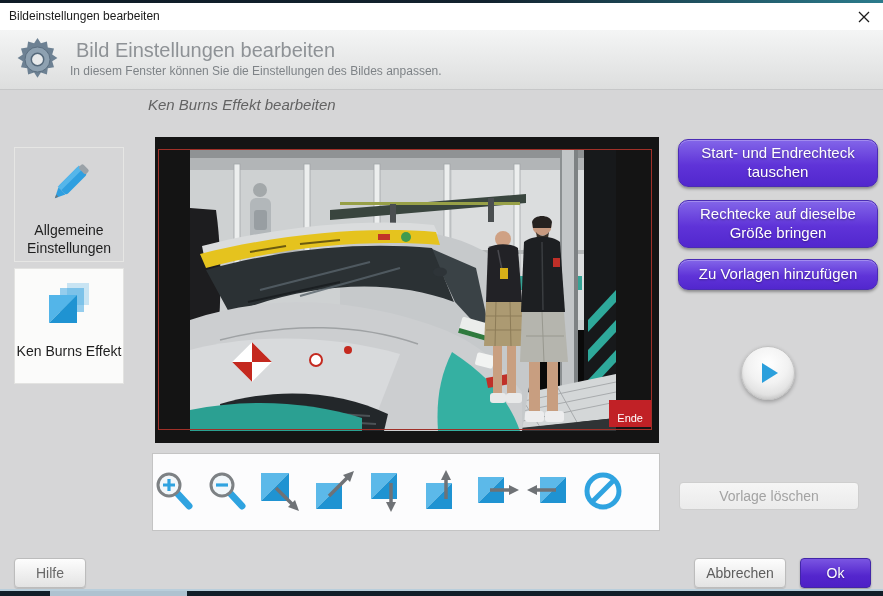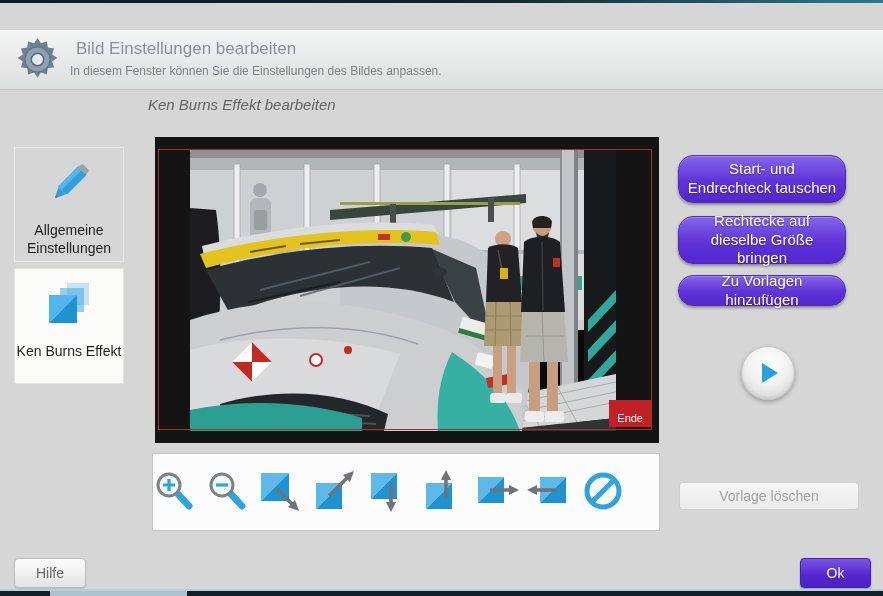--- a/index.html
+++ b/index.html
@@ -93,6 +93,14 @@
 
   <div class="top-strip"></div>
 
+  <div class="titlebar">
+    <span class="title">Bildeinstellungen bearbeiten</span>
+    <span class="close-btn">
+      <svg width="12" height="12" viewBox="0 0 12 12">
+          <path d="M1,1 L11,11 M11,1 L1,11" stroke="#1c1c1c" stroke-width="1.3"></path>
+        </svg>
+    </span>
+  </div>
 
   <div class="header">
     <span class="gear">

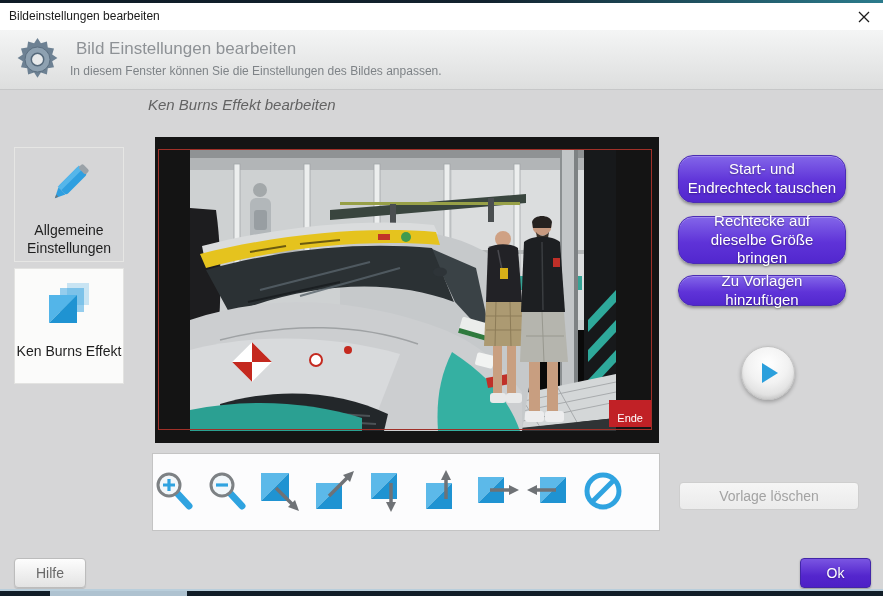--- a/index.html
+++ b/index.html
@@ -21,7 +21,7 @@
   .header{position:absolute;left:0;top:30px;width:883px;height:59px;
     background:linear-gradient(#f4f5f5,#dddede);border-bottom:1px solid #c6c7c8;}
   .header .gear{position:absolute;left:14px;top:6px;}
-  .header .h-title{position:absolute;left:76px;top:9px;font-size:17px;color:#8e9296;}
+  .header .h-title{position:absolute;left:76px;top:9px;font-size:20px;color:#8e9296;}
   .header .h-sub{position:absolute;left:70px;top:34px;font-size:12px;color:#7e8387;}
 
   

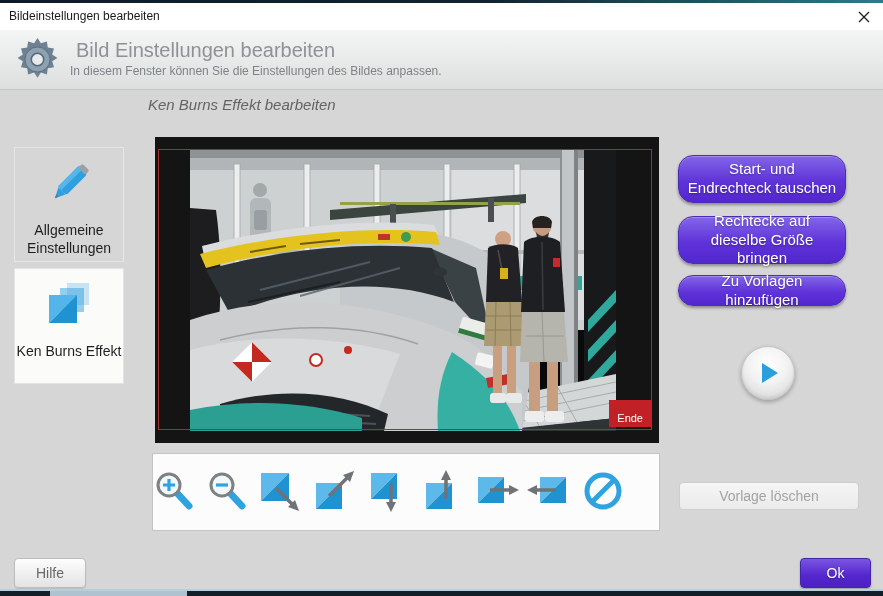--- a/index.html
+++ b/index.html
@@ -50,12 +50,12 @@
     justify-content:center;cursor:pointer;}
 
   
-  .purple-btn{position:absolute;left:678px;width:168px;box-sizing:border-box;border-radius:15px;
+  .purple-btn{position:absolute;left:678px;width:200px;box-sizing:border-box;border-radius:10px;
     border:1px solid #4b2cb4;color:#fff;font-size:15px;line-height:1.25;text-align:center;
     display:flex;align-items:center;justify-content:center;cursor:pointer;
     background:linear-gradient(#8366e9,#5f33d8 55%,#5227ce);
     box-shadow:0 2px 3px rgba(0,0,0,.35), inset 0 1px 0 rgba(255,255,255,.25);
-    text-shadow:0 1px 2px rgba(0,0,0,.35);padding:2px 8px;margin-top:16px;}
+    text-shadow:0 1px 2px rgba(0,0,0,.35);padding:2px 8px;}
   #act1{top:139px;height:48px;}
   #act2{top:200px;height:48px;}
   #act3{top:259px;height:31px;}

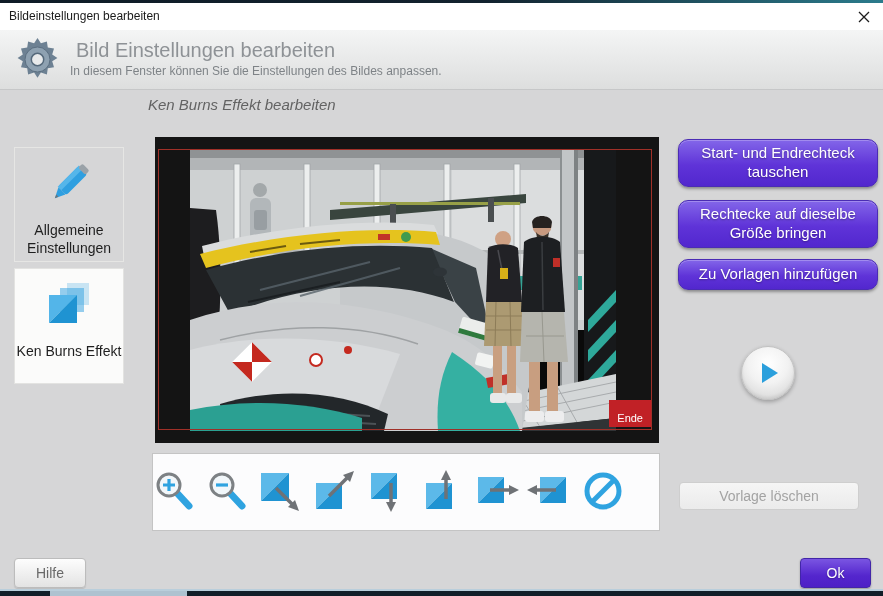--- a/index.html
+++ b/index.html
@@ -392,6 +392,9 @@
   <div class="std-btn" id="help-btn">
     <span>Hilfe</span>
   </div>
+  <div class="std-btn" id="cancel-btn">
+    <span>Abbrechen</span>
+  </div>
   <div class="std-btn" id="ok-btn">
     <span>Ok</span>
   </div>

